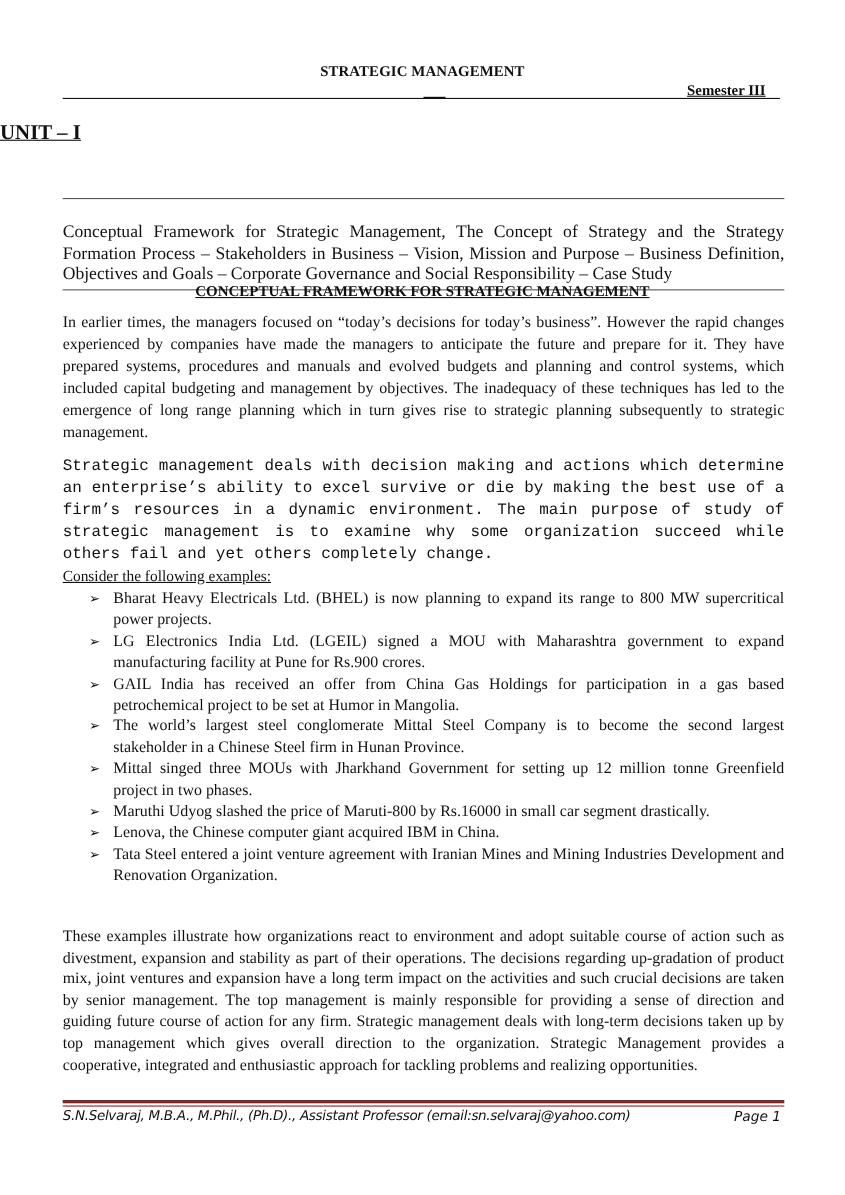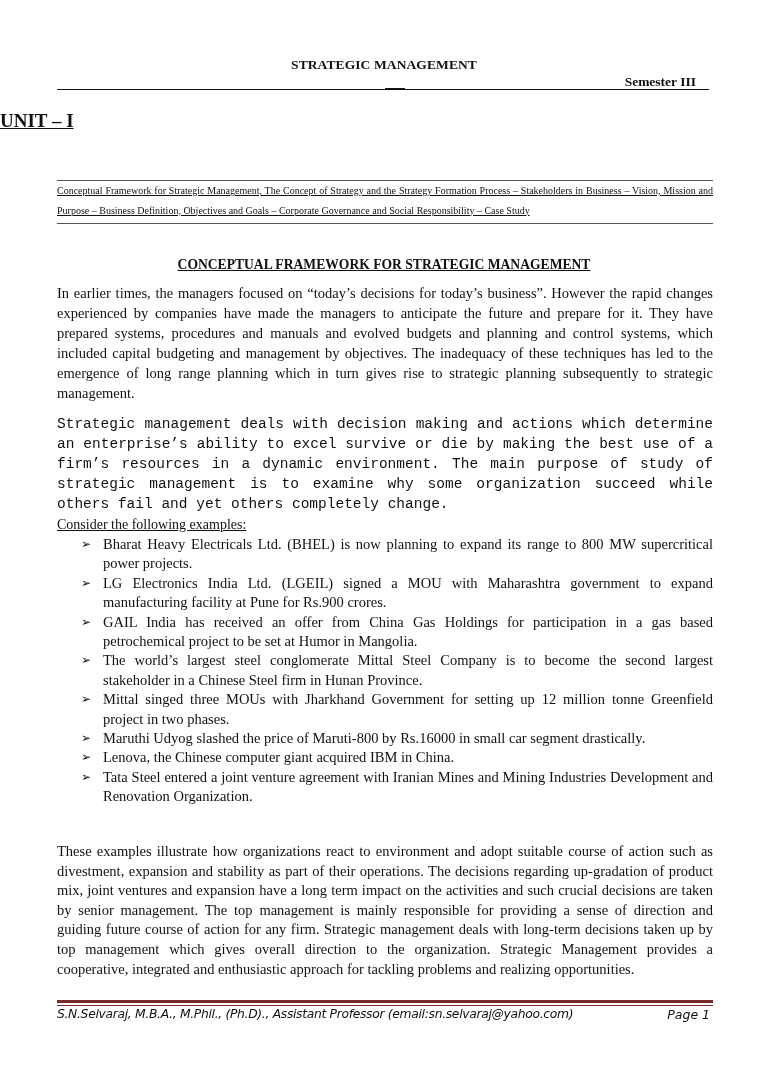--- a/index.html
+++ b/index.html
@@ -13,7 +13,7 @@
               border-top: 1.3px solid #111; }
   .hdr-rule-mark { position: absolute; top: 88px; left: 385px; width: 20px; height: 2px; background: #111; }
   .hdr-sem { position: absolute; top: 74px; right: 72px; font-weight: bold; font-size: 13.5px;
-             }
+             text-decoration: underline; }
 
   .unit { position: absolute; top: 110px; left: 0; width: 768px; text-align: left;
           font-weight: bold; font-size: 19px; text-decoration: underline; }

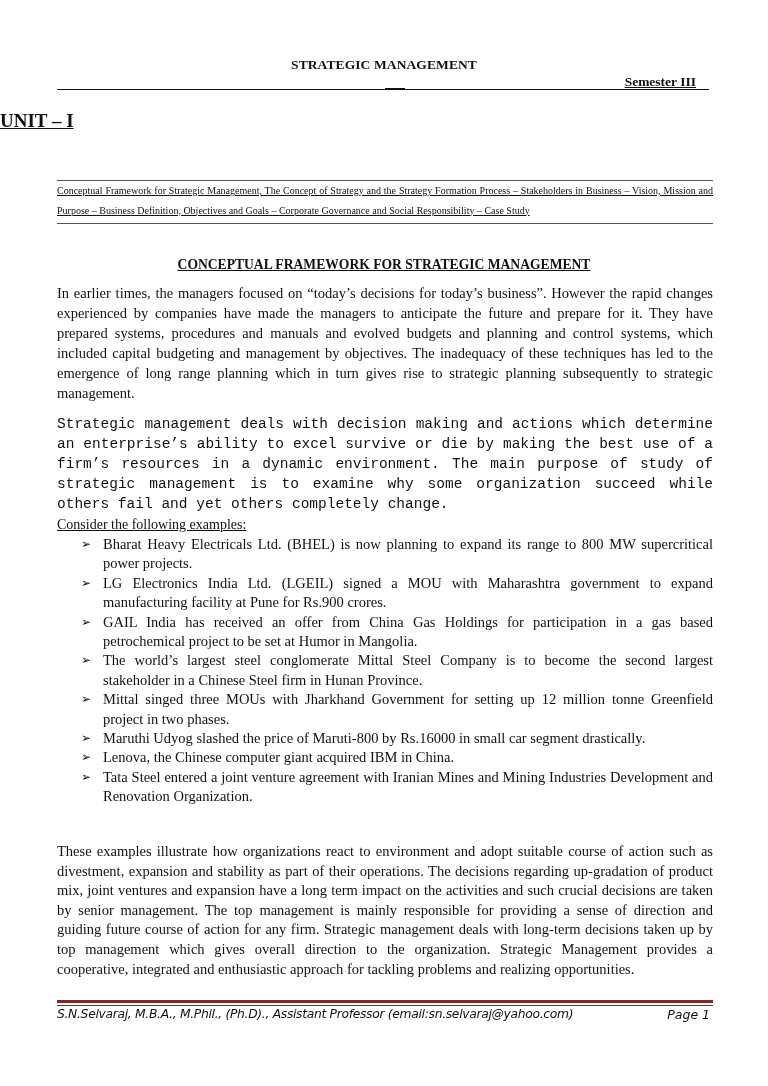--- a/index.html
+++ b/index.html
@@ -22,7 +22,7 @@
 
   .syllabus { position: absolute; top: 180px; left: 57px; width: 656px;
               border-top: 1.2px solid #555; border-bottom: 1.2px solid #555;
-              padding: 0 0 3px 0; font-size: 10px; line-height: 19.5px; text-align: justify; text-decoration: underline; }
+              padding: 20px 0 3px 0; font-size: 16px; line-height: 19.5px; text-align: justify; }
 
   .sec-heading { position: absolute; top: 257px; left: 0; width: 768px; text-align: center;
                  font-weight: bold; font-size: 13.6px; text-decoration: underline; }

